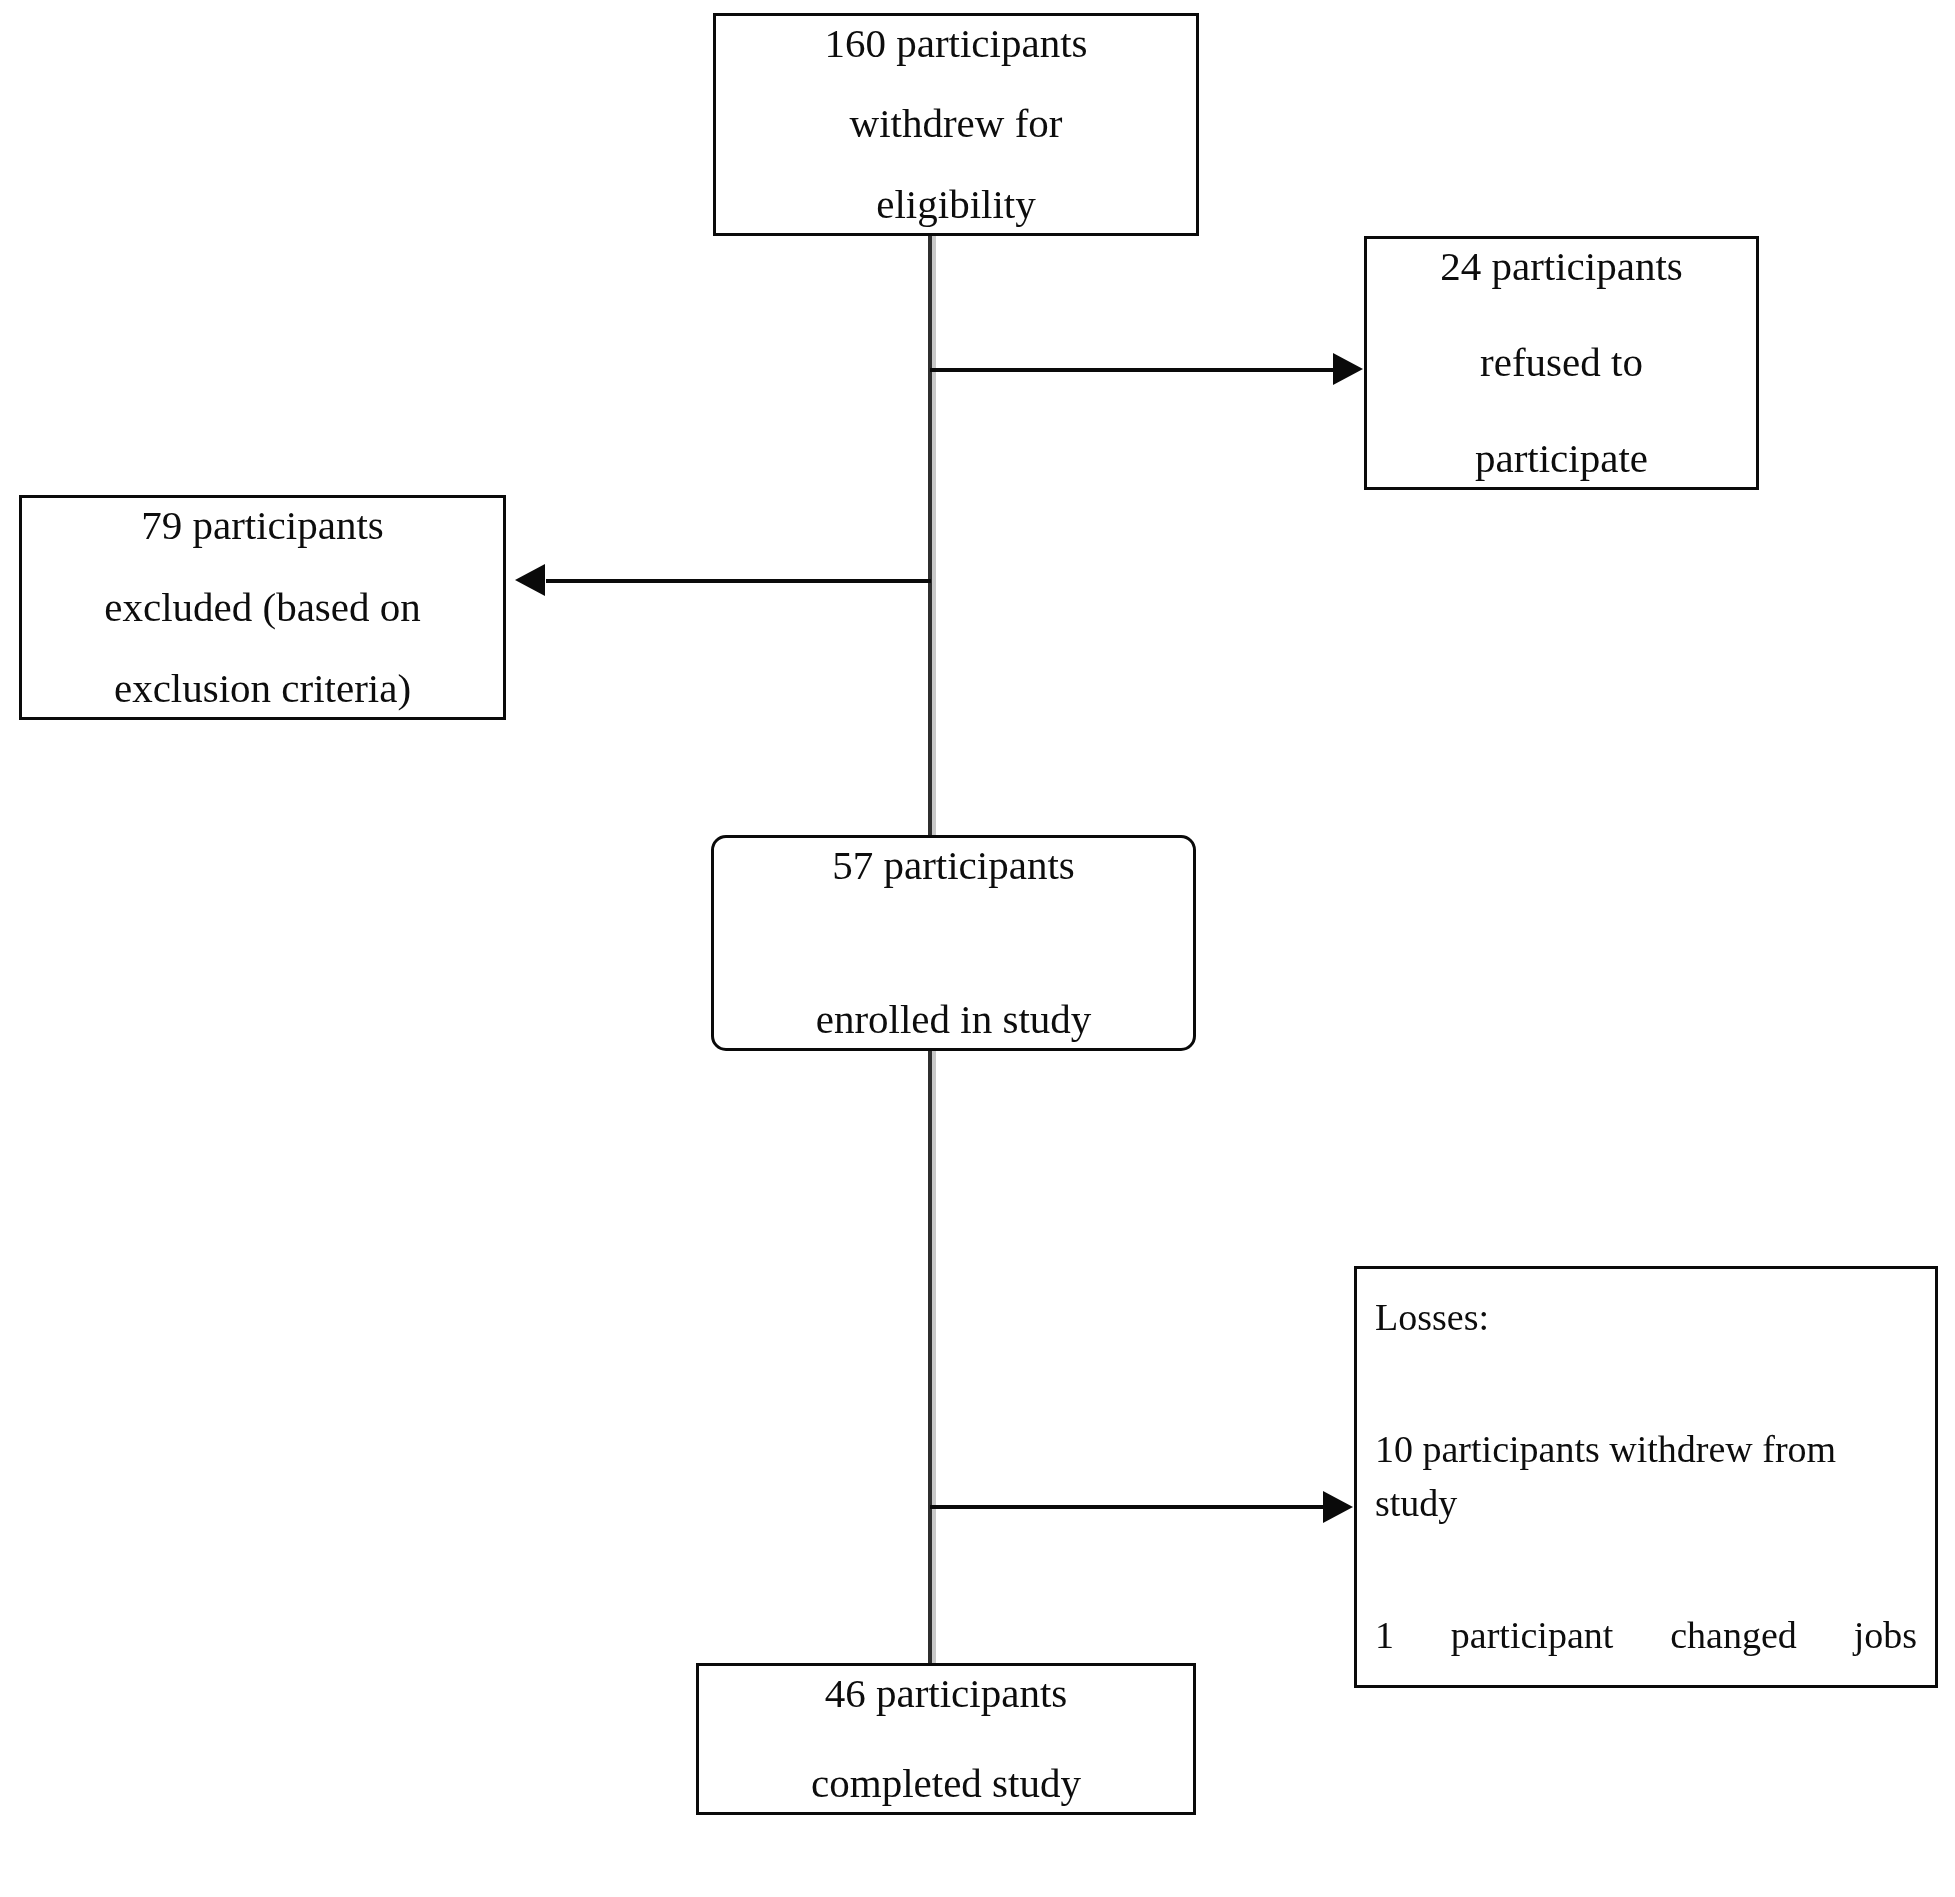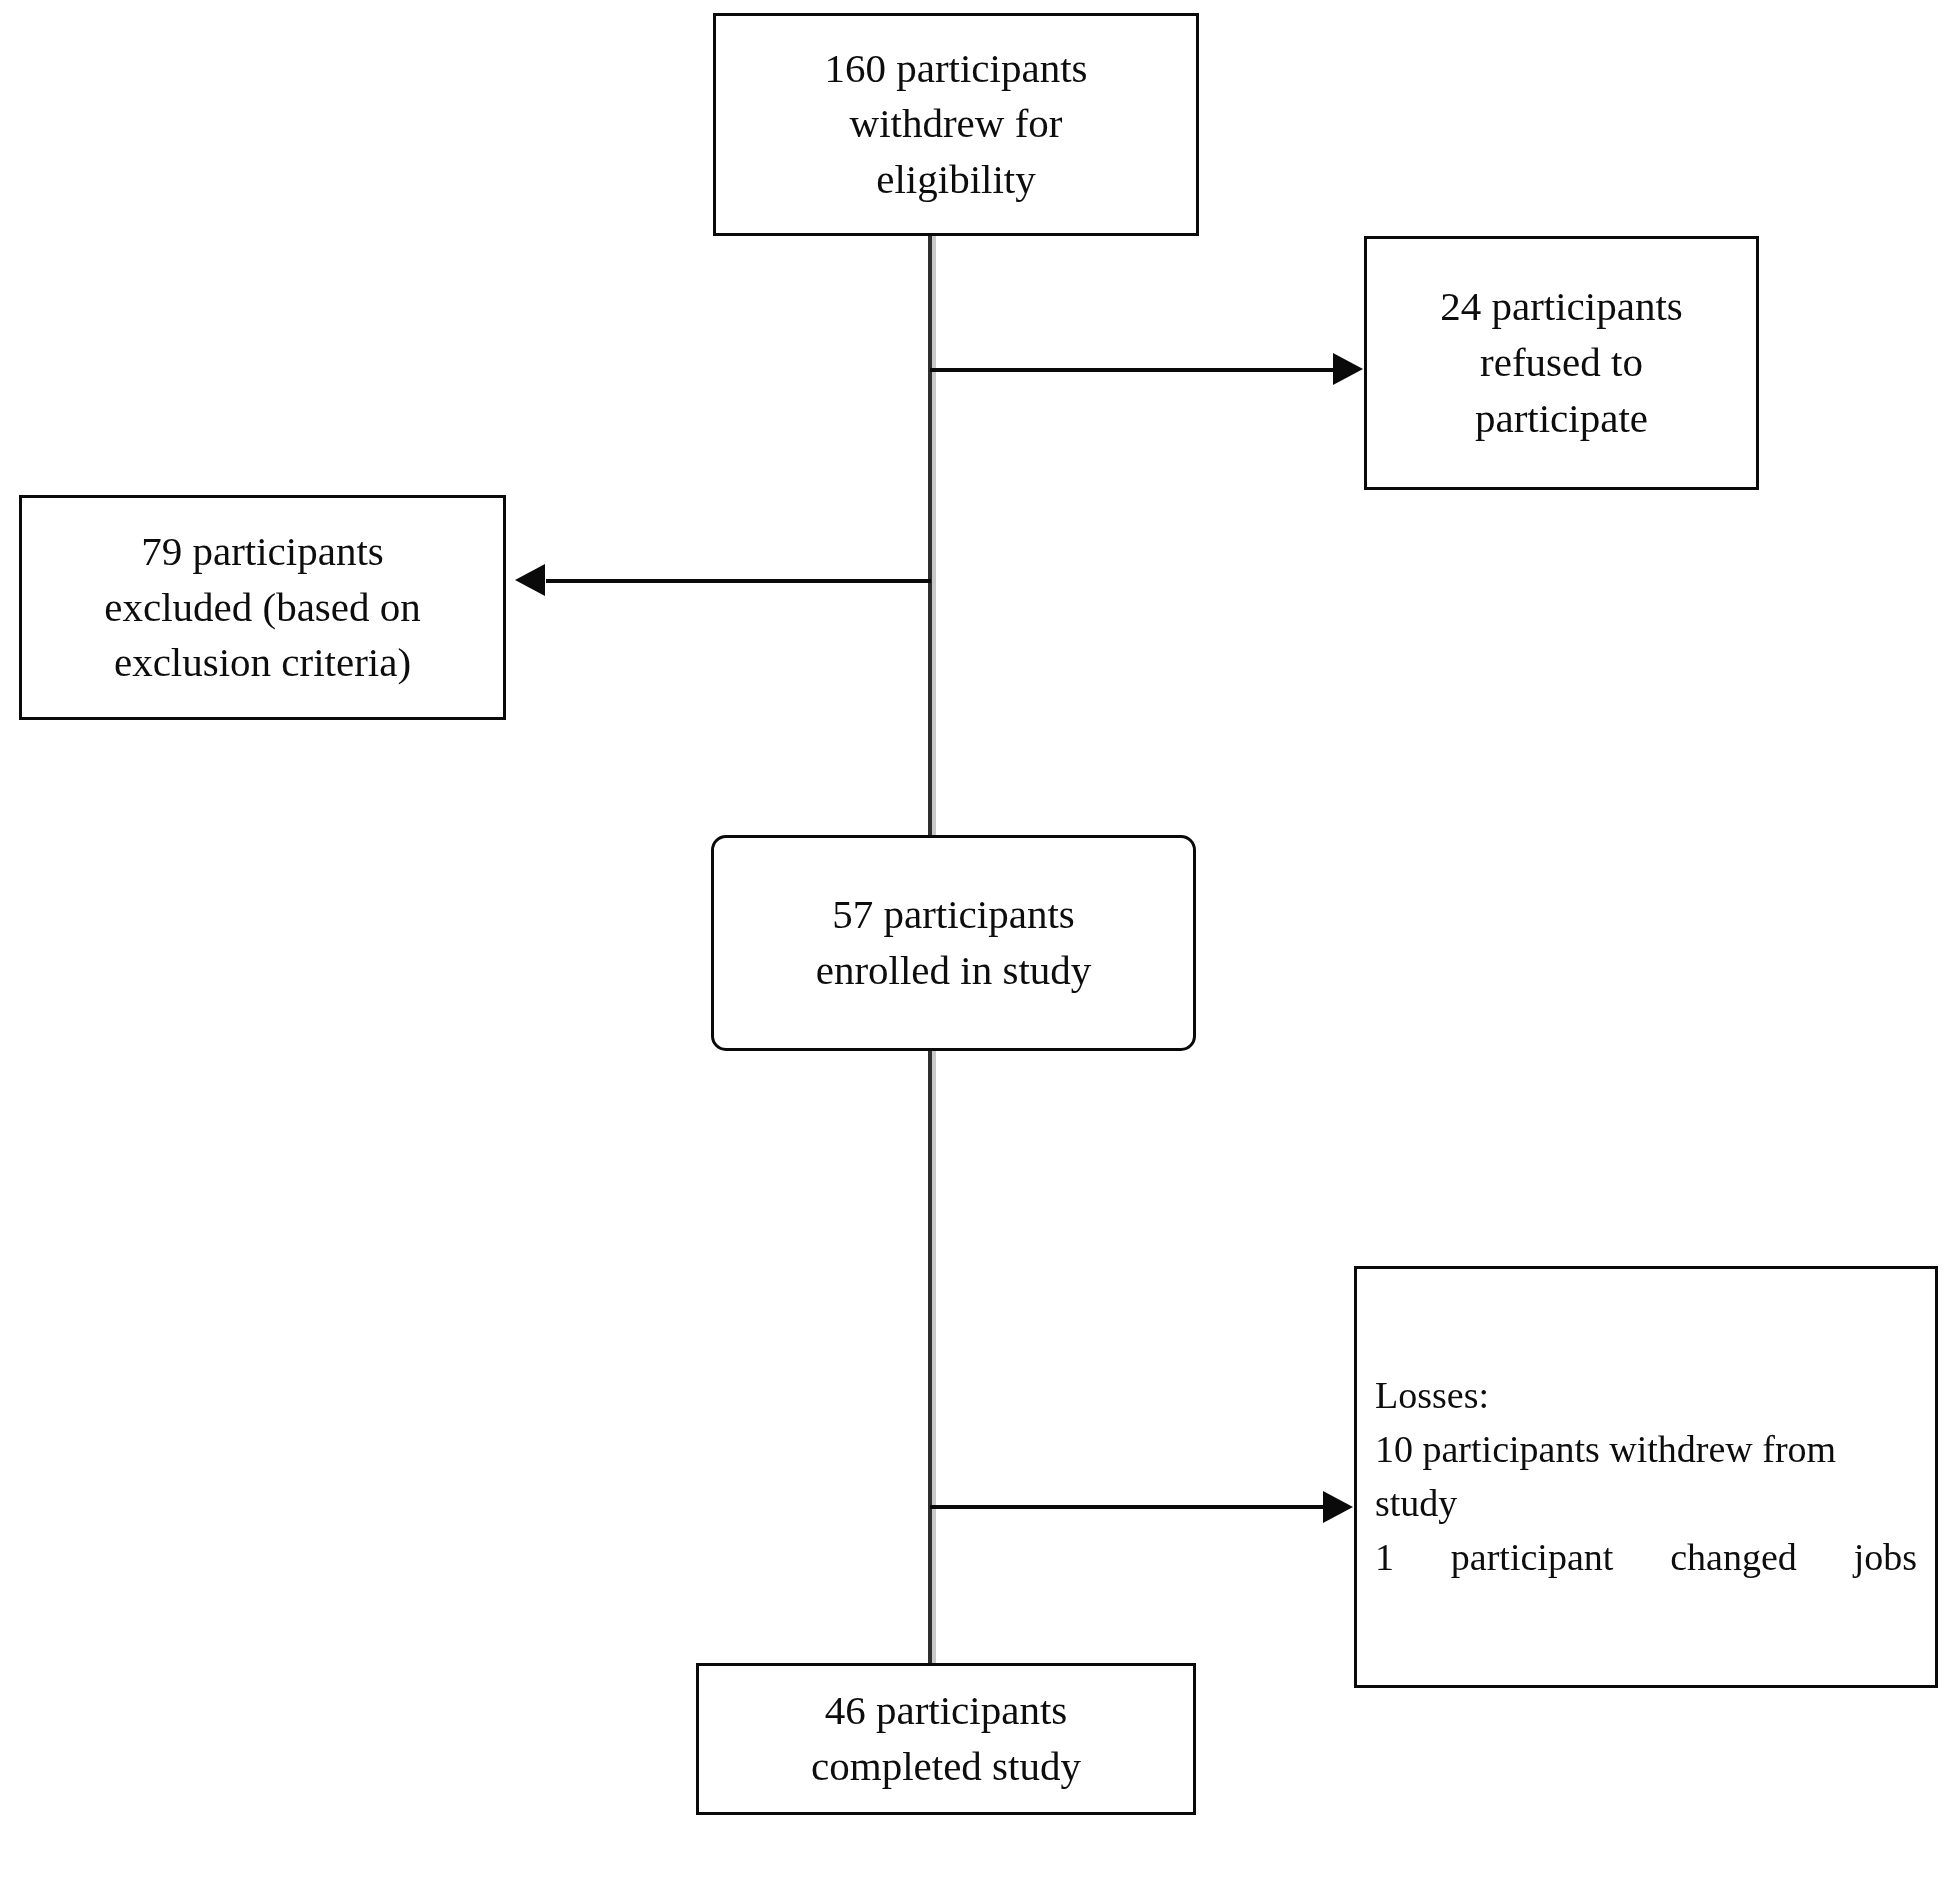--- a/index.html
+++ b/index.html
@@ -22,7 +22,7 @@
     border: 3.8px solid #0a0a0a;
     display: flex;
     flex-direction: column;
-    justify-content: center;
+    justify-content: space-between;
     z-index: 3;
   }
   .node .line {

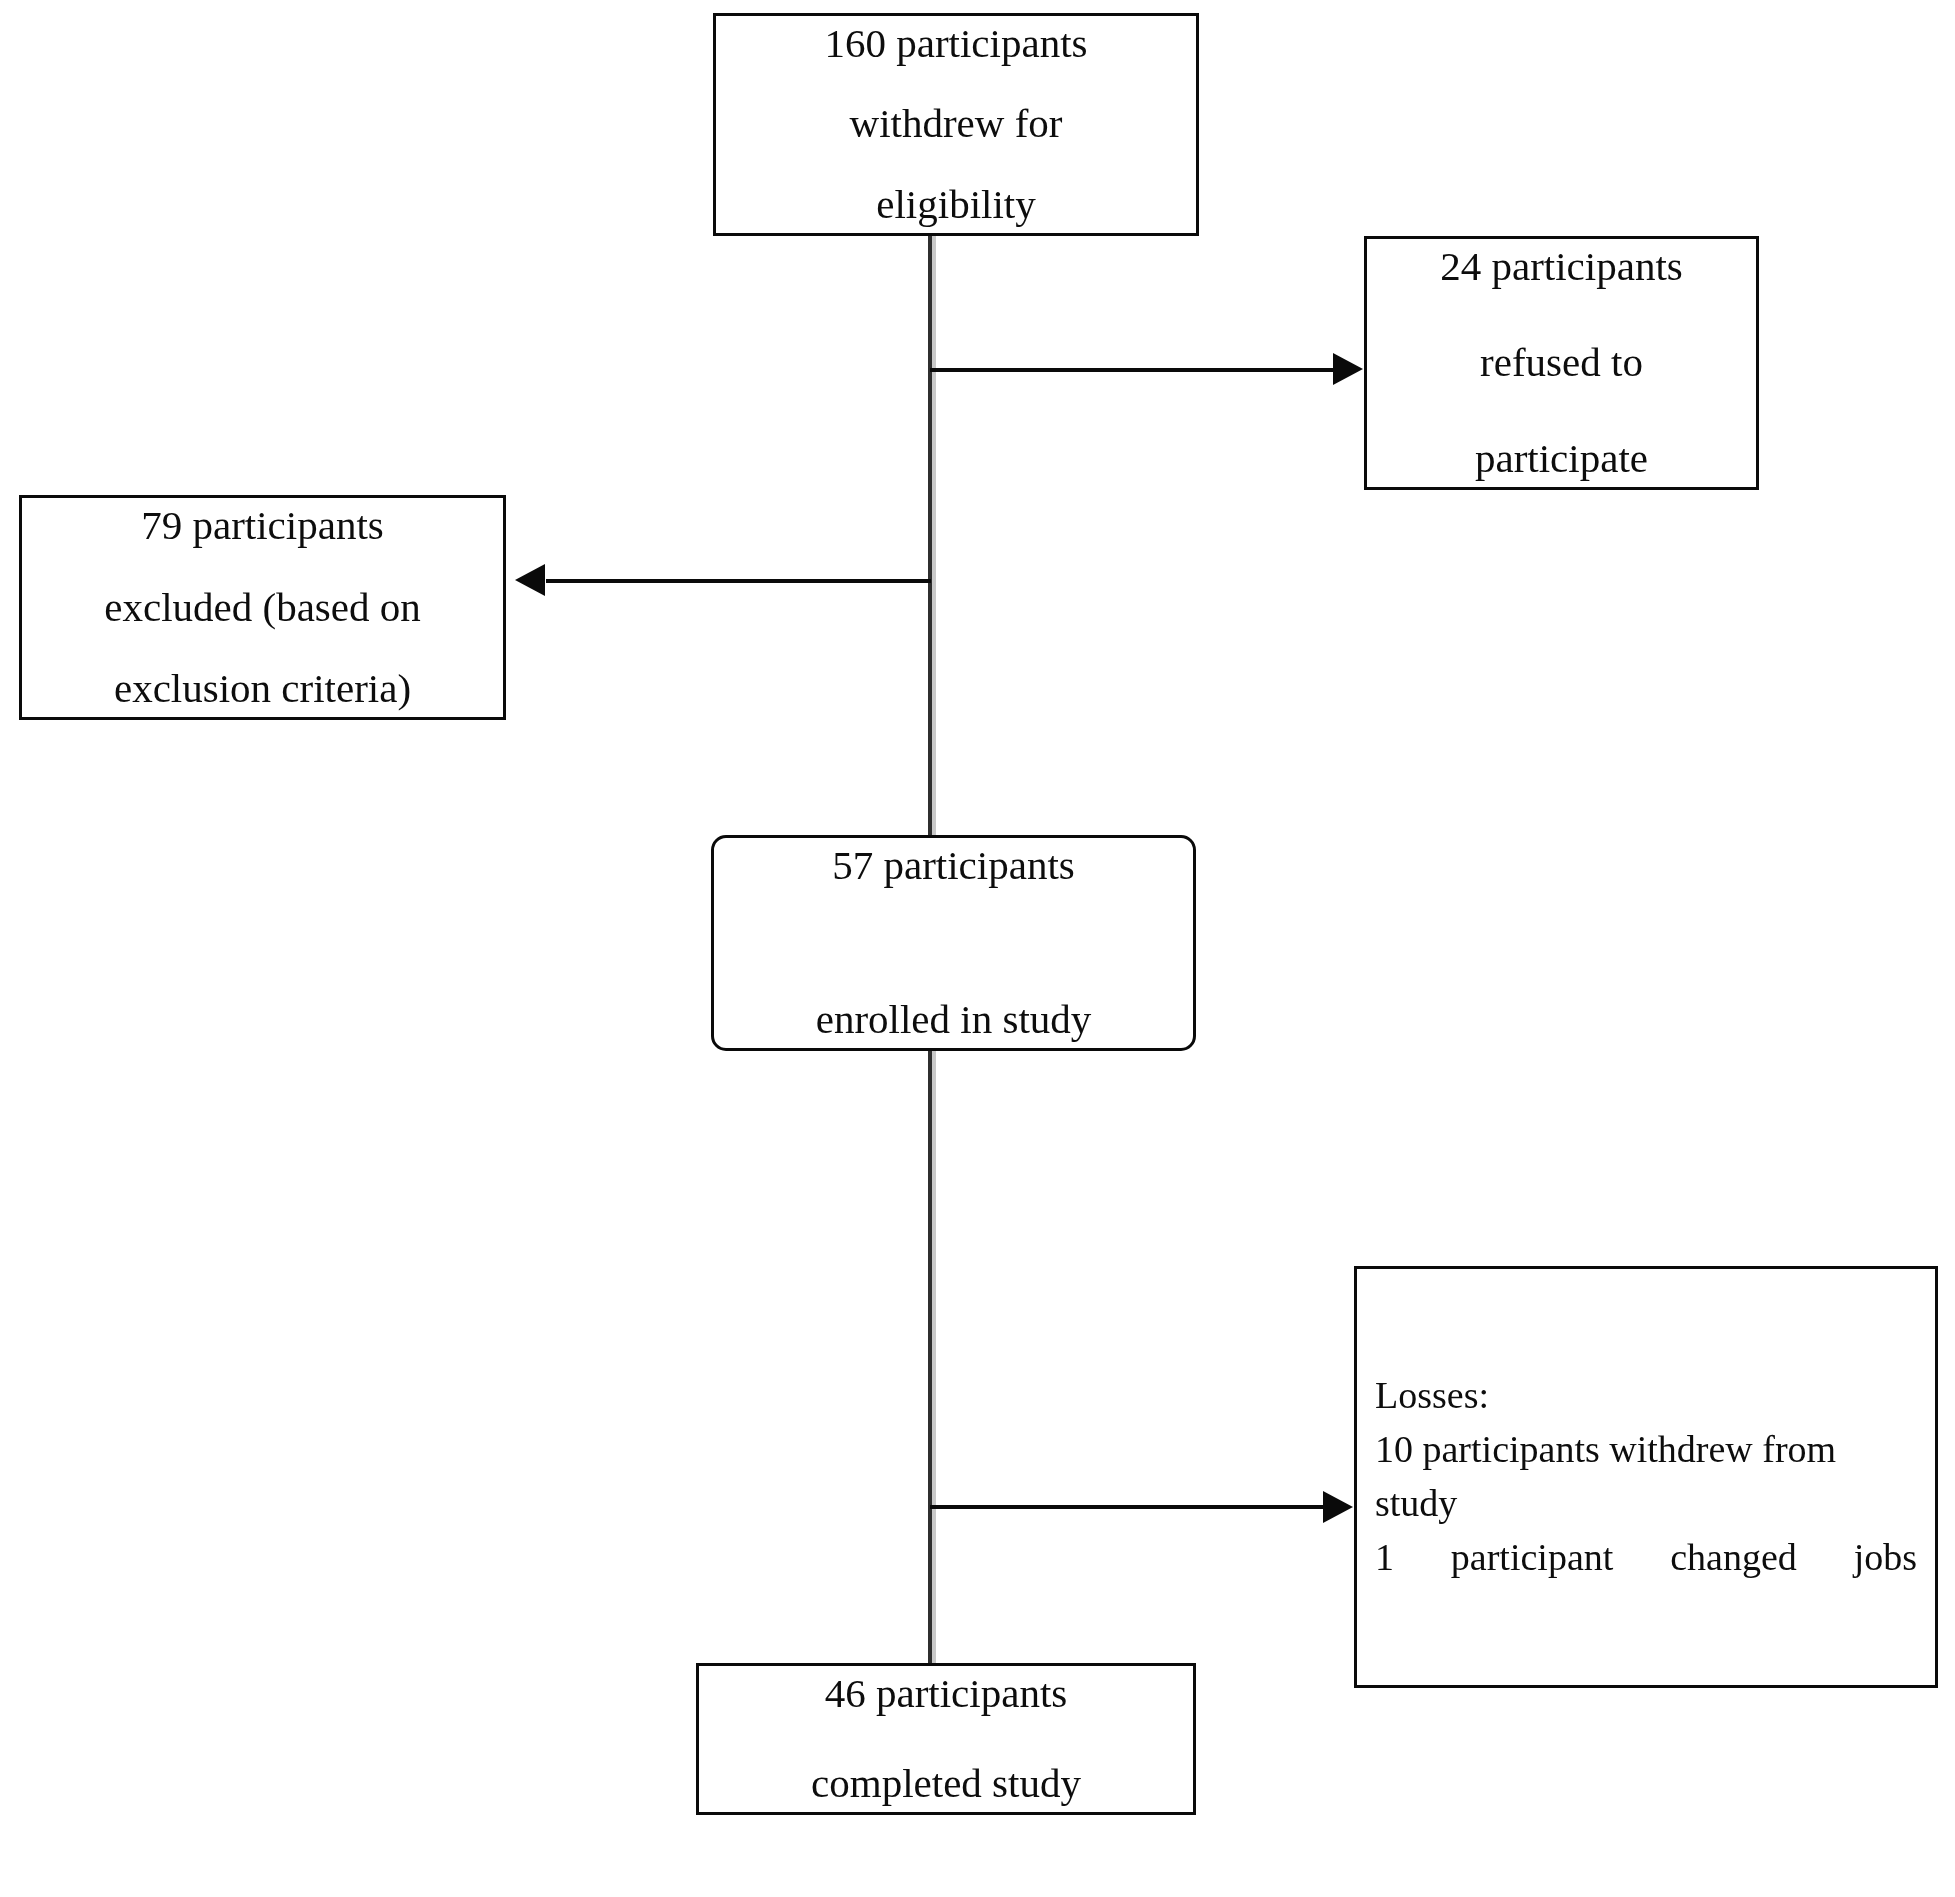--- a/index.html
+++ b/index.html
@@ -49,7 +49,7 @@
   
   #node-enrolled { left: 711px; top: 835px; width: 485px; height: 216px; border-radius: 15px; }
   
-  #node-losses   { left: 1354px; top: 1266px; width: 584px; height: 422px; padding: 21.6px 18px; justify-content: center; }
+  #node-losses   { left: 1354px; top: 1266px; width: 584px; height: 422px; padding: 21.6px 18px; justify-content: space-between; }
   #node-losses .line { font-size: 38px; line-height: 1.42; }
   
   #node-completed{ left: 696px; top: 1663px; width: 500px; height: 152px; }

